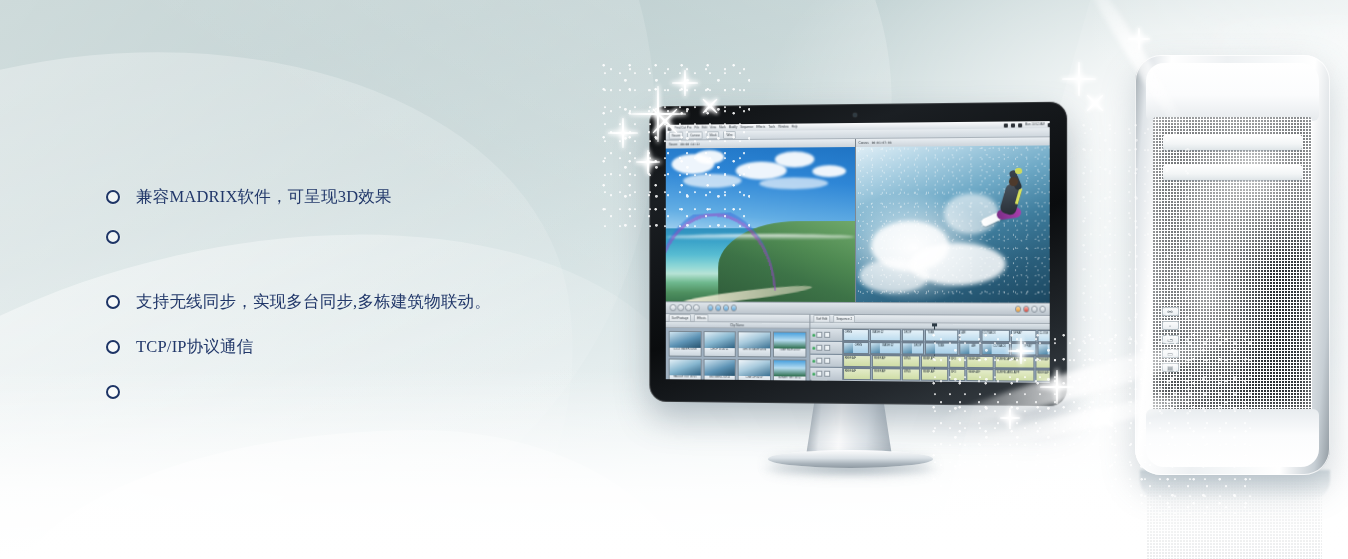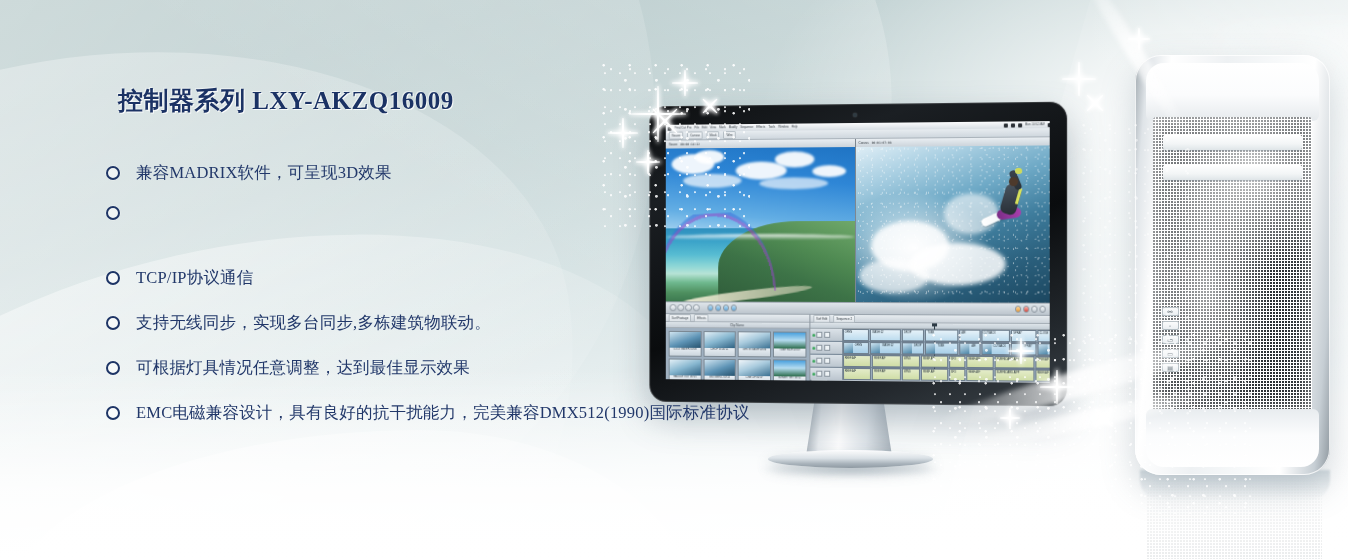--- a/index.html
+++ b/index.html
@@ -675,7 +675,6 @@
     </div>
 
   <div class="copy">
-    <div class="title">控制器系列 LXY-AKZQ16009</div>
     <div class="bullets" id="bullets">
         <div class="bullet b0">
           <div class="dot"></div>

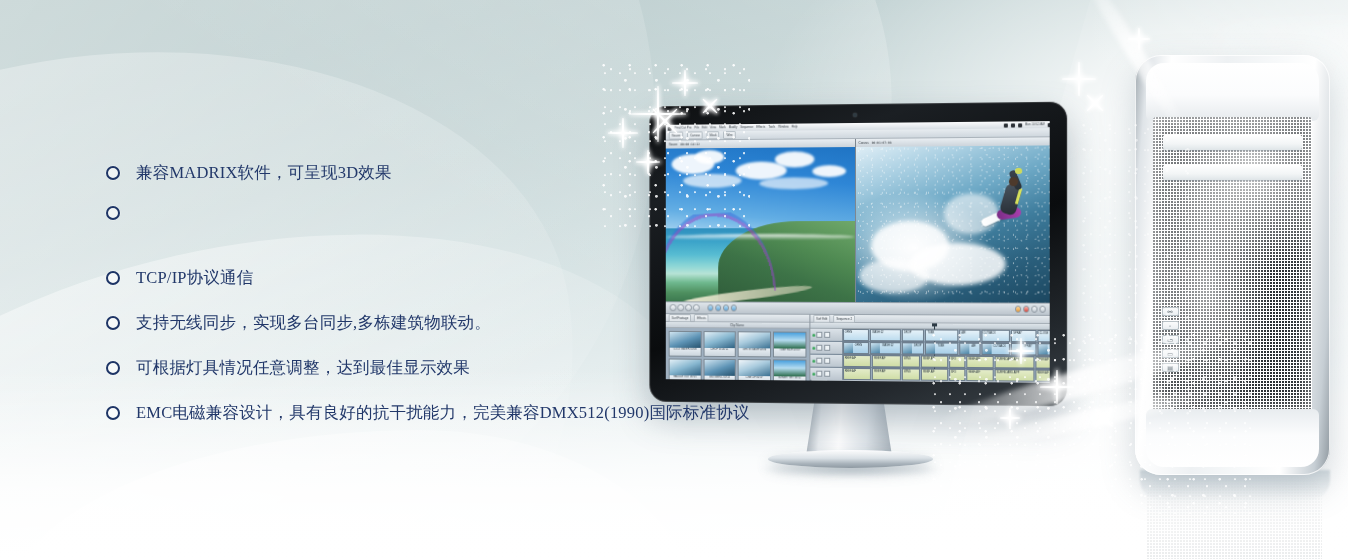--- a/index.html
+++ b/index.html
@@ -71,7 +71,7 @@
     text-shadow:1px 1px 0 rgba(255,255,255,.85), -1px -1px 0 rgba(255,255,255,.5);
     white-space:nowrap;
   }
-  .bullets{position:absolute;left:106px;top:160px;width:760px;}
+  .bullets{position:absolute;left:106px;top:184px;width:760px;}
   .bullet{position:relative;display:flex;align-items:flex-start;margin-bottom:0;}
   .dot{
     flex:0 0 auto;width:10px;height:10px;border-radius:50%;

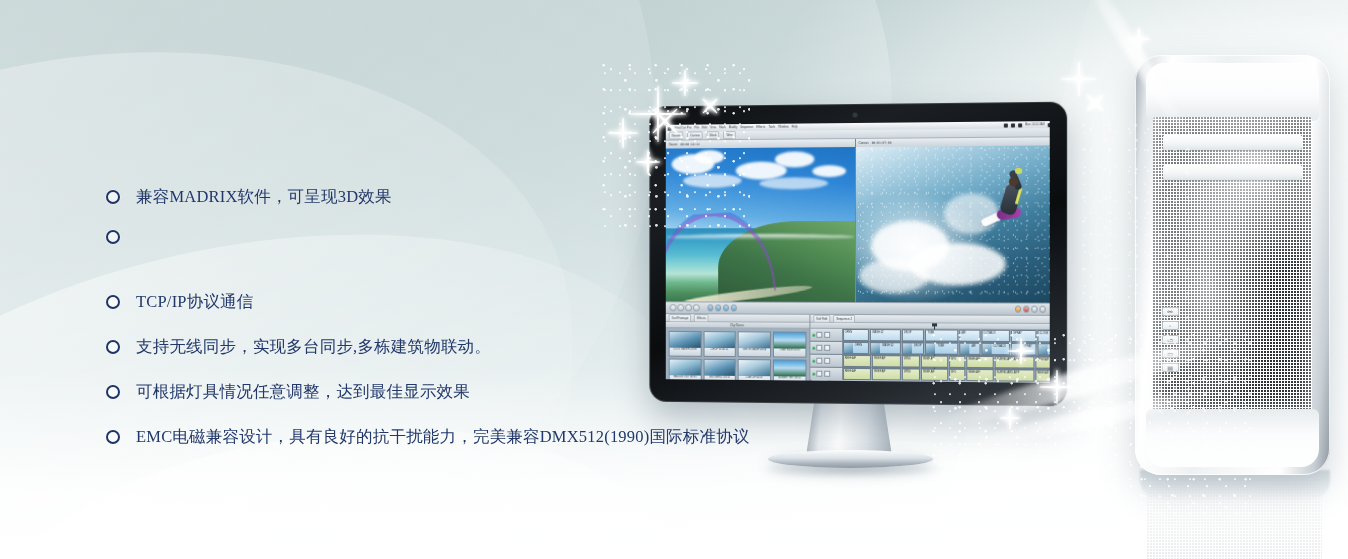--- a/index.html
+++ b/index.html
@@ -683,14 +683,14 @@
         <div class="bullet b1">
           <div class="dot"></div>
         </div>
+        <div class="bullet b2">
+          <div class="dot"></div>
+          <div class="btext">支持无线同步，实现多台同步,多栋建筑物联动。</div>
+        </div>
         <div class="bullet b3">
           <div class="dot"></div>
           <div class="btext">TCP/IP协议通信</div>
         </div>
-        <div class="bullet b2">
-          <div class="dot"></div>
-          <div class="btext">支持无线同步，实现多台同步,多栋建筑物联动。</div>
-        </div>
         <div class="bullet b4">
           <div class="dot"></div>
           <div class="btext">可根据灯具情况任意调整，达到最佳显示效果</div>

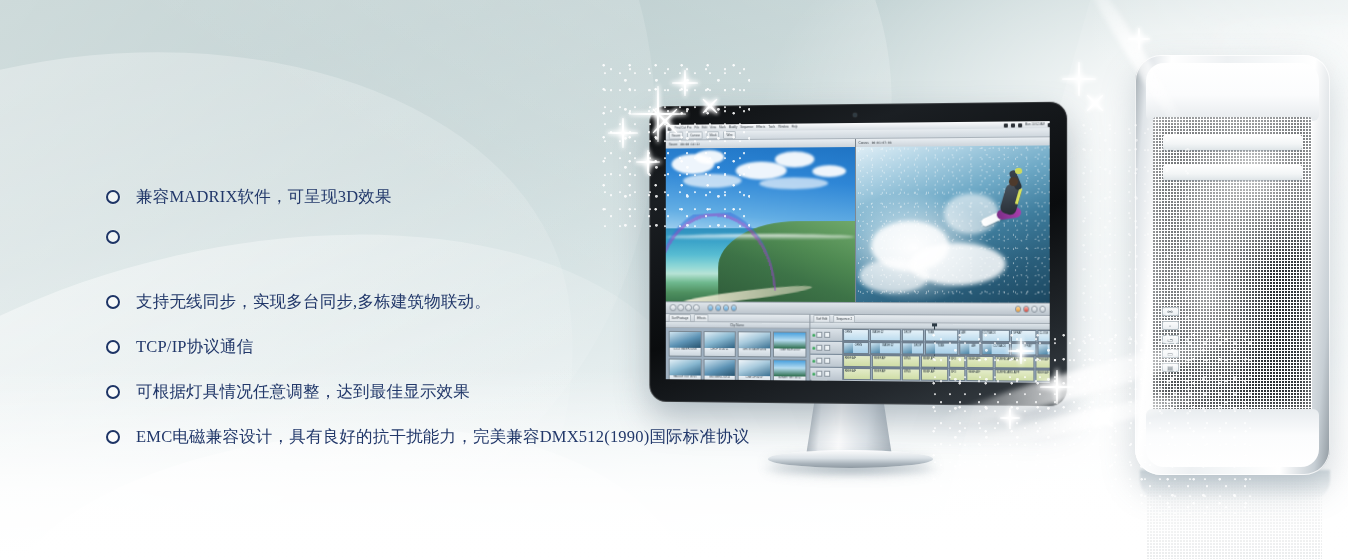--- a/index.html
+++ b/index.html
@@ -693,7 +693,6 @@
         </div>
         <div class="bullet b4">
           <div class="dot"></div>
-          <div class="btext">可根据灯具情况任意调整，达到最佳显示效果</div>
         </div>
         <div class="bullet b5">
           <div class="dot"></div>

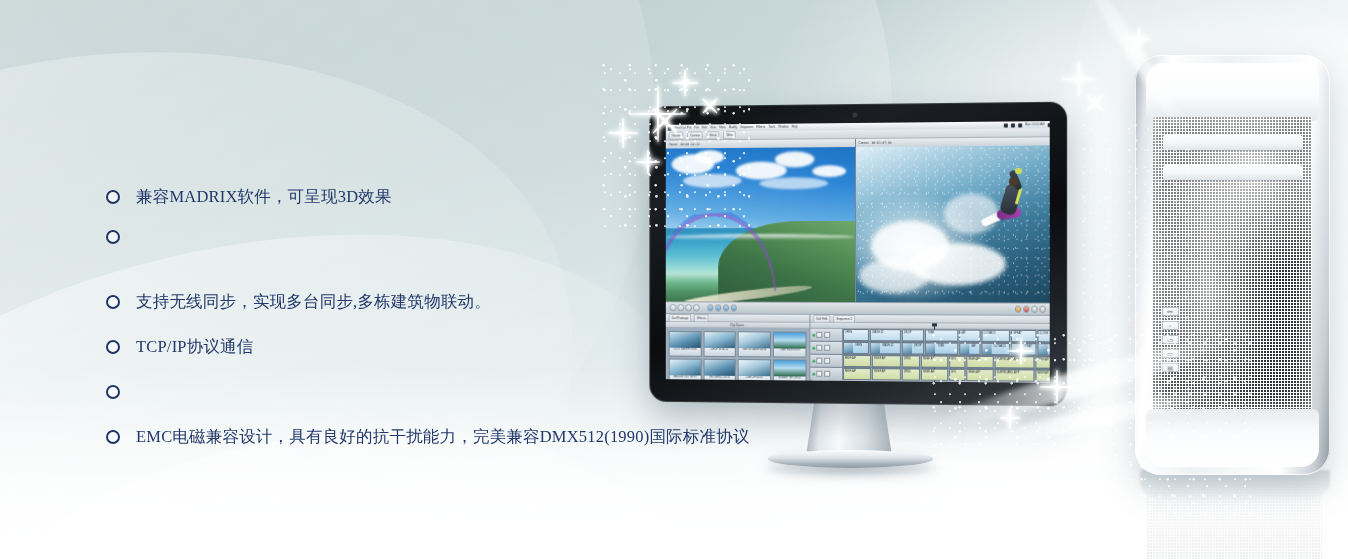--- a/index.html
+++ b/index.html
@@ -694,10 +694,6 @@
         <div class="bullet b4">
           <div class="dot"></div>
         </div>
-        <div class="bullet b5">
-          <div class="dot"></div>
-          <div class="btext">EMC电磁兼容设计，具有良好的抗干扰能力，完美兼容DMX512(1990)国际标准协议</div>
-        </div>
       </div>
   </div>
 

